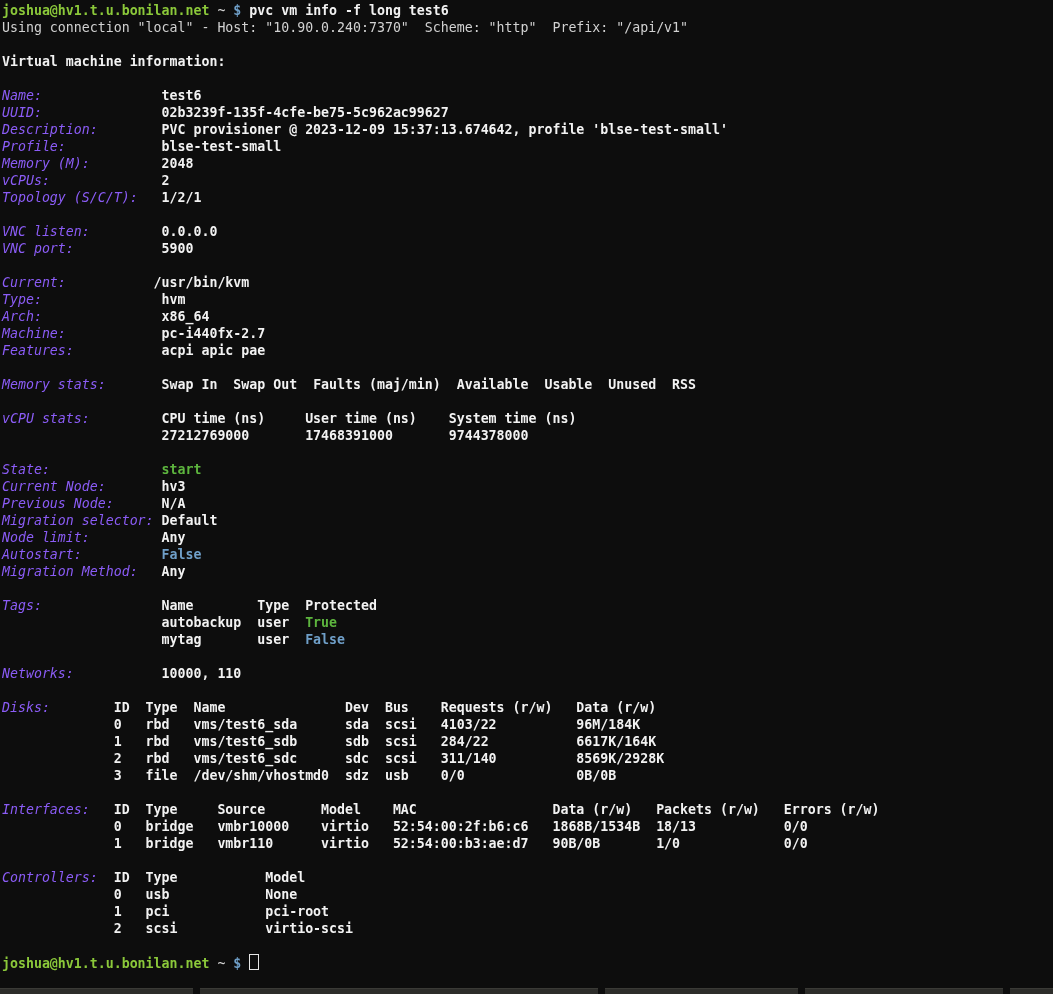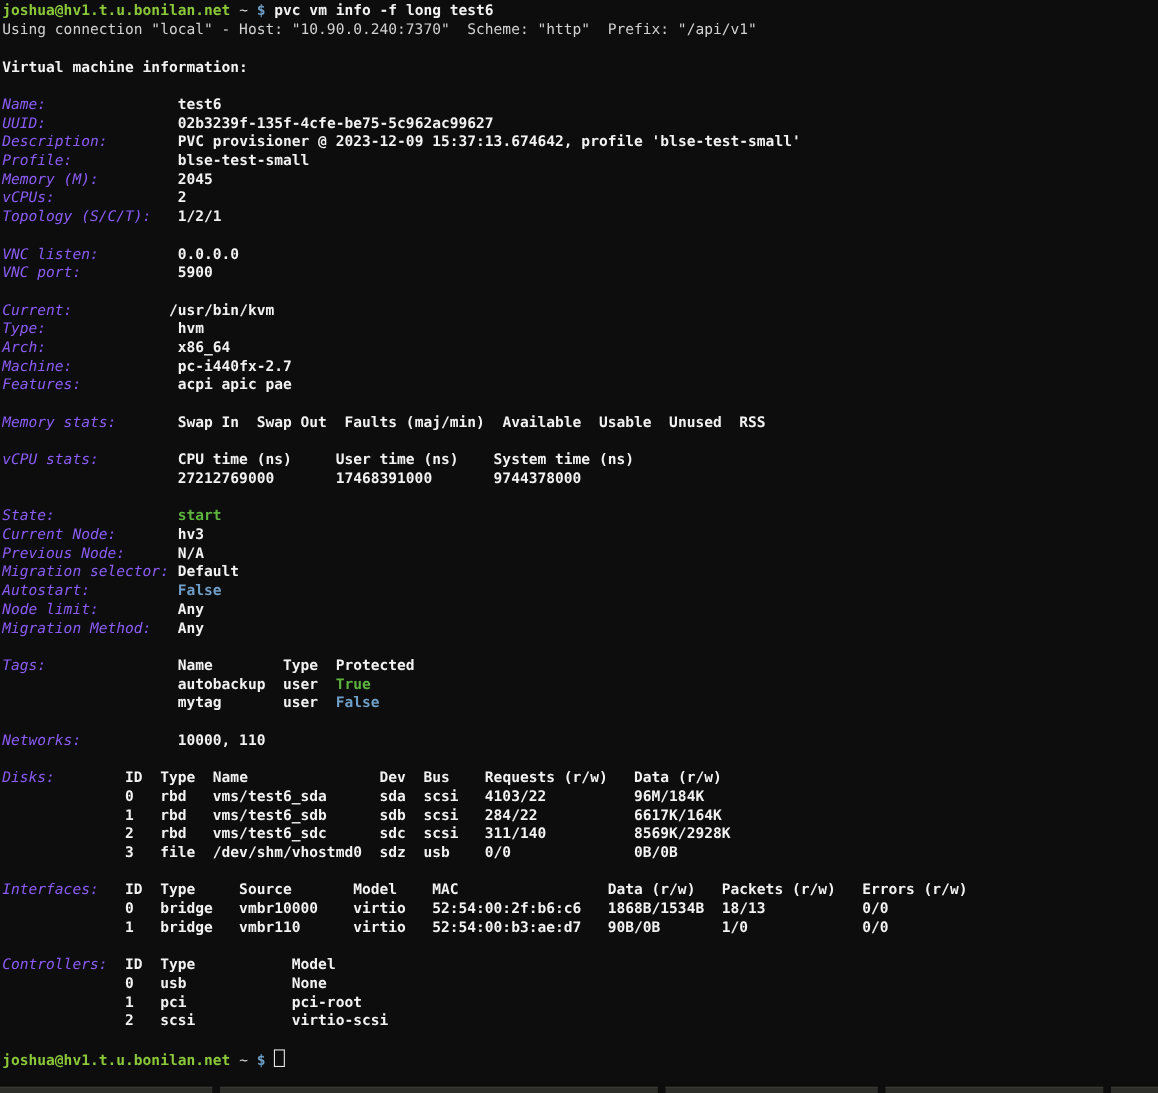--- a/index.html
+++ b/index.html
@@ -36,7 +36,7 @@
     <div class="line"><span class="lb">UUID:</span><span class="wb">               02b3239f-135f-4cfe-be75-5c962ac99627</span></div>
     <div class="line"><span class="lb">Description:</span><span class="wb">        PVC provisioner @ 2023-12-09 15:37:13.674642, profile 'blse-test-small'</span></div>
     <div class="line"><span class="lb">Profile:</span><span class="wb">            blse-test-small</span></div>
-    <div class="line"><span class="lb">Memory (M):</span><span class="wb">         2045</span></div>
+    <div class="line"><span class="lb">Memory (M):</span><span class="wb">         2048</span></div>
     <div class="line"><span class="lb">vCPUs:</span><span class="wb">              2</span></div>
     <div class="line"><span class="lb">Topology (S/C/T):</span><span class="wb">   1/2/1</span></div>
     <div class="line"></div>

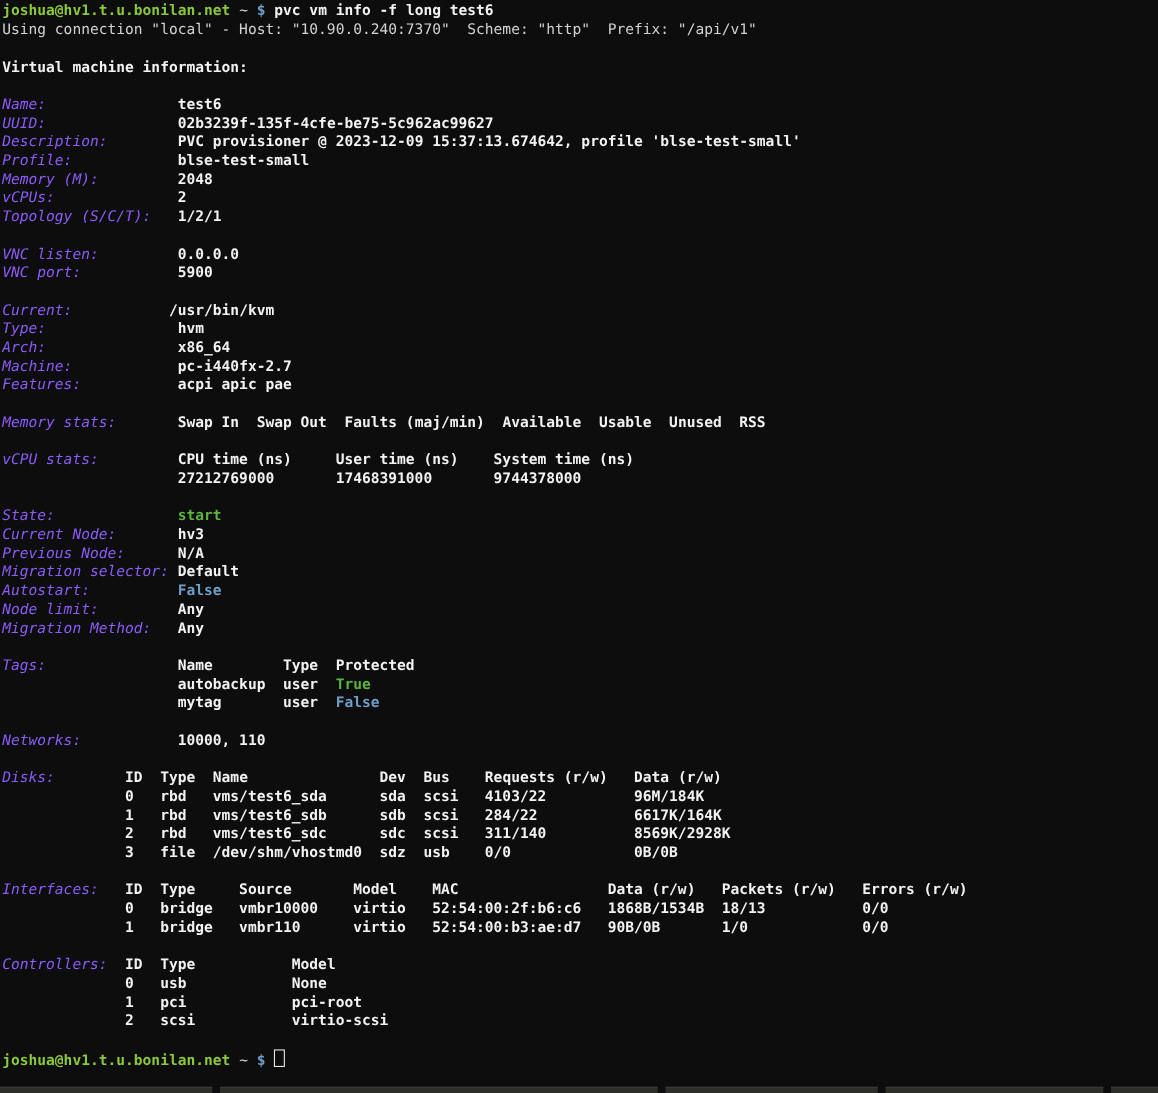--- a/index.html
+++ b/index.html
@@ -58,8 +58,8 @@
     <div class="line"><span class="lb">Current Node:</span><span class="wb">       hv3</span></div>
     <div class="line"><span class="lb">Previous Node:</span><span class="wb">      N/A</span></div>
     <div class="line"><span class="lb">Migration selector:</span><span class="wb"> Default</span></div>
+    <div class="line"><span class="lb">Node limit:</span><span class="wb">         Any</span></div>
     <div class="line"><span class="lb">Autostart:</span><span class="bl">          False</span></div>
-    <div class="line"><span class="lb">Node limit:</span><span class="wb">         Any</span></div>
     <div class="line"><span class="lb">Migration Method:</span><span class="wb">   Any</span></div>
     <div class="line"></div>
     <div class="line"><span class="lb">Tags:</span><span class="wb">               Name        Type  Protected</span></div>

